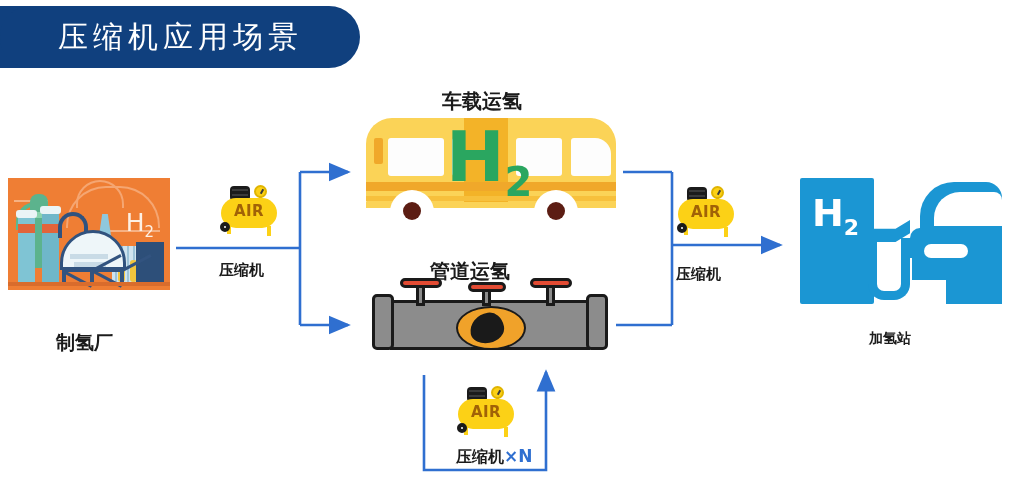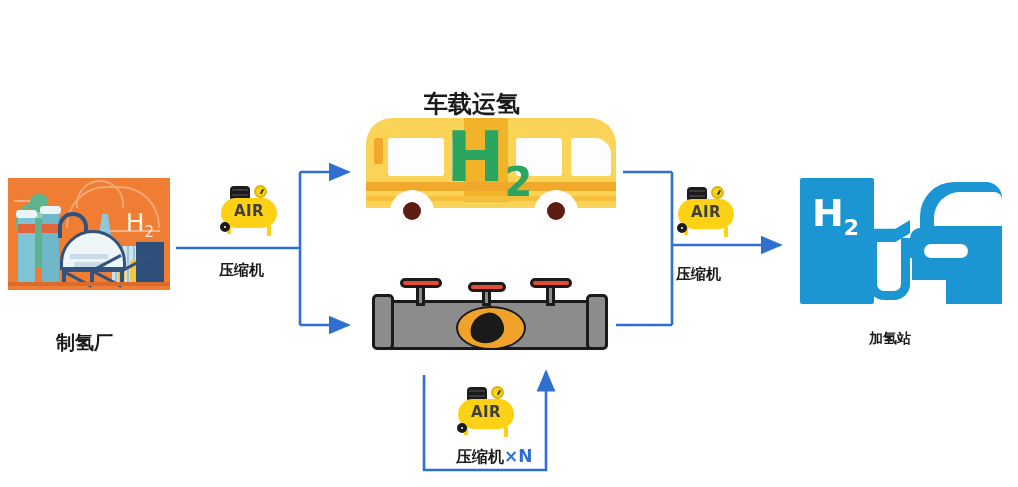--- a/index.html
+++ b/index.html
@@ -171,6 +171,9 @@
 
 <div id="stage">
 
+  <div class="banner">
+    <div class="banner-text">压缩机应用场景</div>
+  </div>
 
   <svg id="wires">
     <defs>

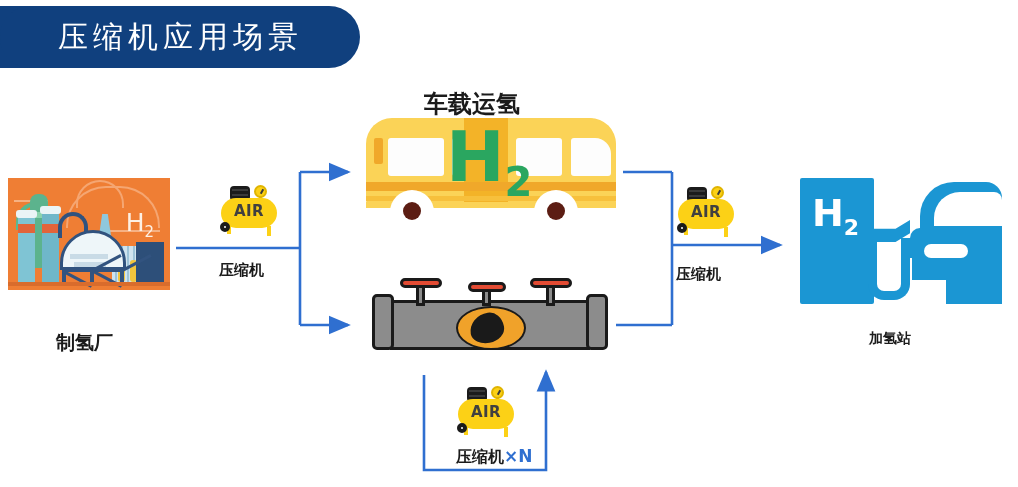--- a/index.html
+++ b/index.html
@@ -159,7 +159,7 @@
   
   .cap-plant{left:56px;top:330px;font-size:19px;}
   .cap-comp1{left:219px;top:261px;font-size:15px;}
-  .cap-bus{left:424px;top:88px;font-size:24px;}
+  .cap-bus{left:442px;top:88px;font-size:20px;}
   .cap-pipe{left:430px;top:258px;font-size:20px;}
   .cap-comp2{left:676px;top:265px;font-size:15px;}
   .cap-station{left:869px;top:330px;font-size:14px;}

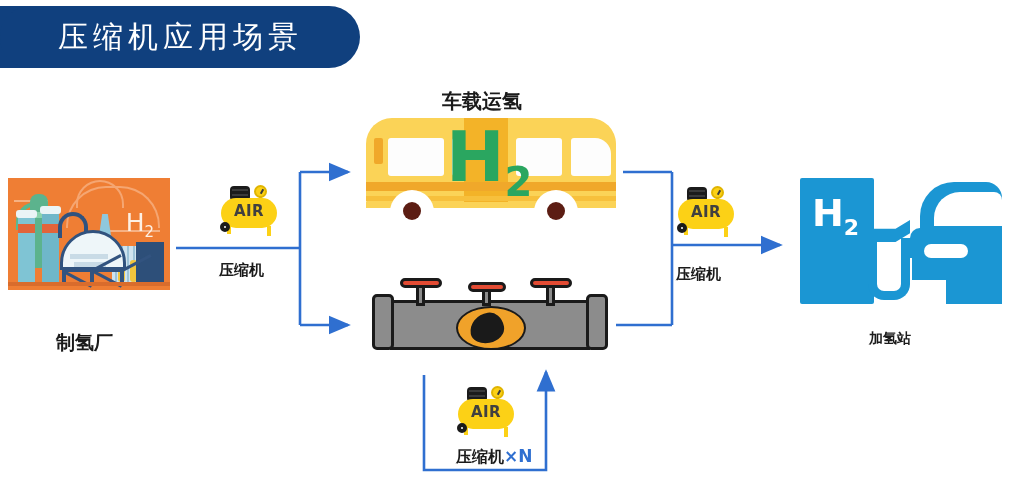--- a/index.html
+++ b/index.html
@@ -78,7 +78,7 @@
   .comp .tank{position:absolute;left:8px;top:14px;width:56px;height:30px;
     background:#fcd116;border-radius:15px;}
   .comp .air{position:absolute;left:8px;top:18px;width:56px;text-align:center;
-    color:#404040;font-size:15px;font-weight:bold;letter-spacing:.5px;
+    color:#a16207;font-size:15px;font-weight:bold;letter-spacing:.5px;
     font-family:"DejaVu Sans","Liberation Sans",sans-serif;}
   .comp .motor{position:absolute;left:17px;top:2px;width:20px;height:15px;
     background:#1b1b1b;border-radius:4px;}

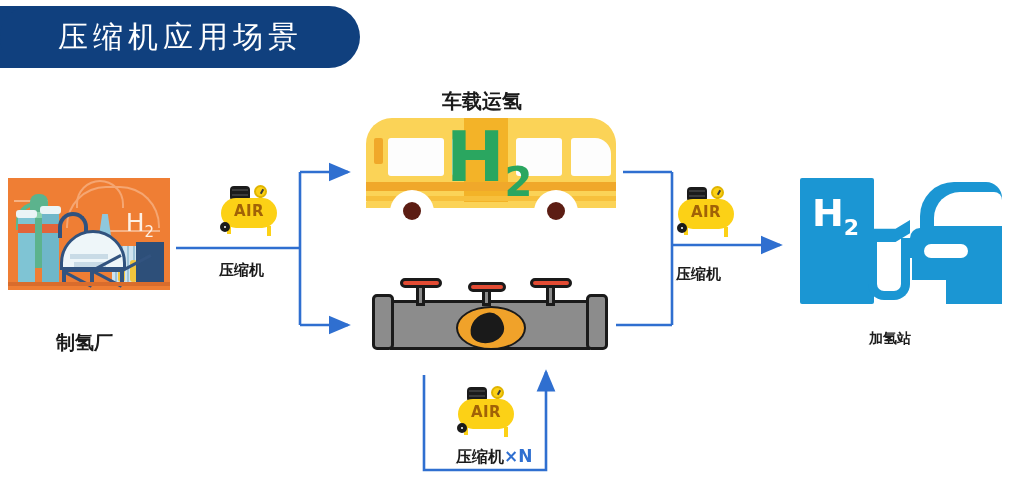--- a/index.html
+++ b/index.html
@@ -306,6 +306,7 @@
       <div class="drop"></div>
     </div>
   </div>
+  <div class="cap cap-pipe">管道运氢</div>
 
   <div class="comp" style="left:670px;top:185px;">
     <div class="motor"></div>

